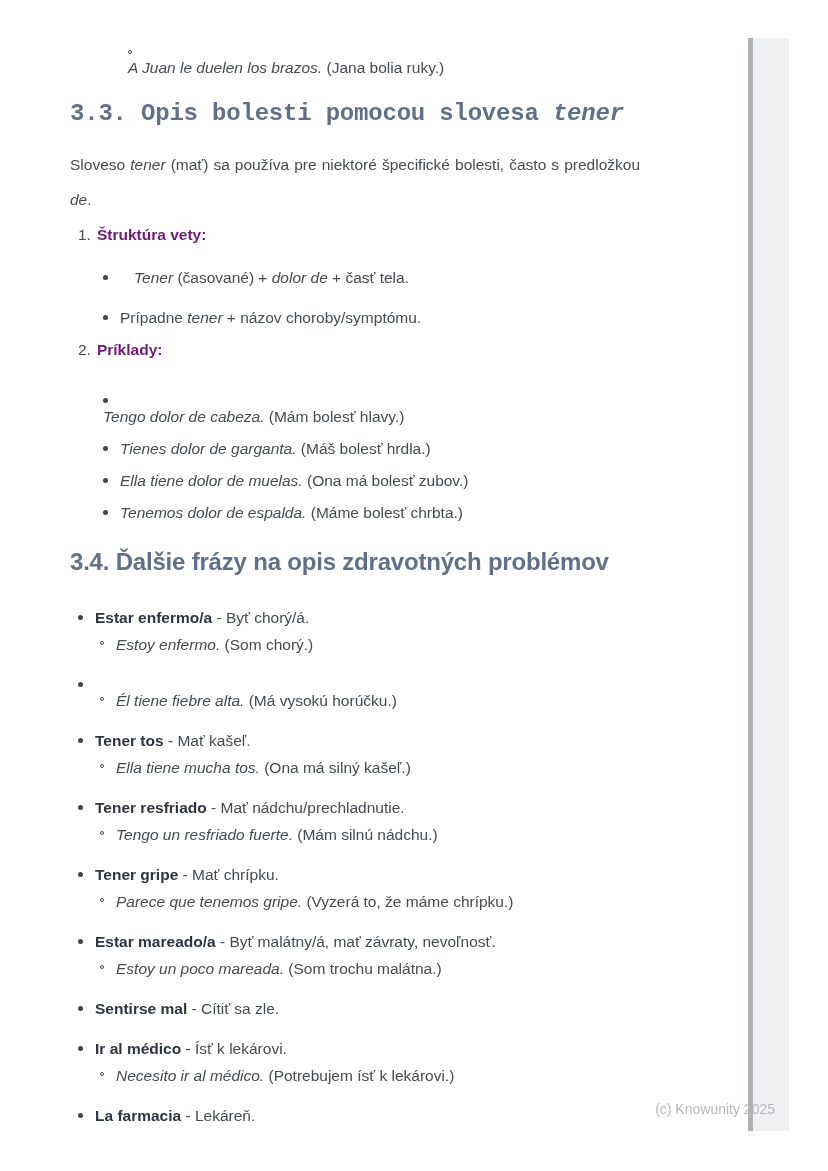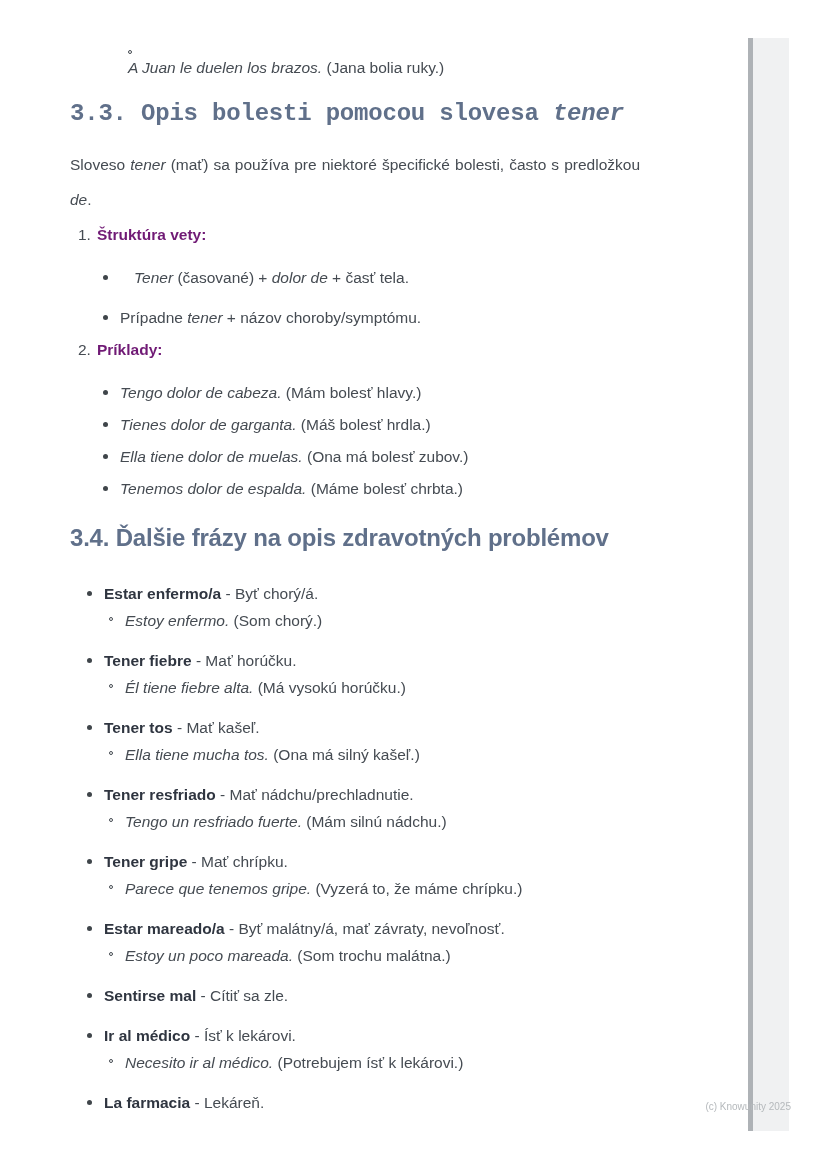--- a/index.html
+++ b/index.html
@@ -47,7 +47,7 @@
   .nested.n2 { margin-top:13px; }
 
   .example { margin-left:103px; margin-top:5px; }
-  .example.first { margin-top:16px; }
+  .example.first { margin-top:24px;flex-direction:column; }
 
   .phrases { margin-top:26px;padding-left:9px; }
   .phrase { margin:0 0 13px 78px; }

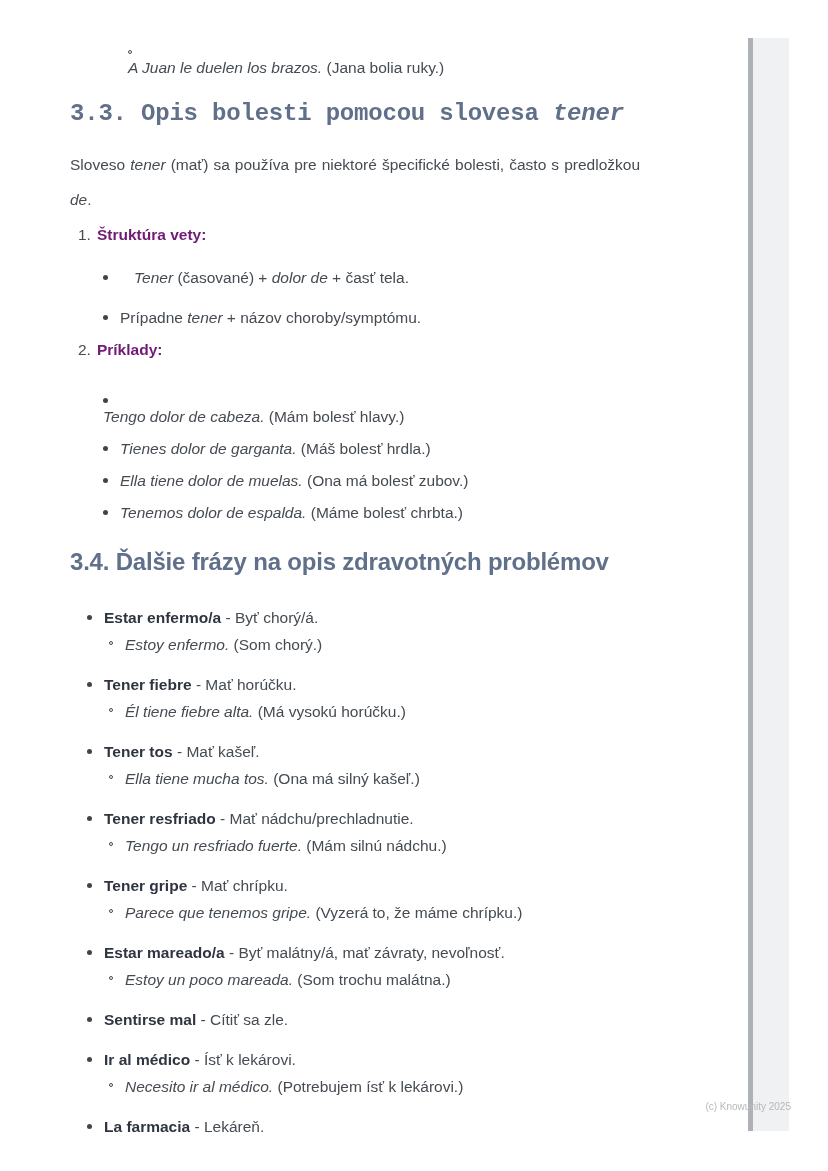--- a/index.html
+++ b/index.html
@@ -49,7 +49,7 @@
   .example { margin-left:103px; margin-top:5px; }
   .example.first { margin-top:24px;flex-direction:column; }
 
-  .phrases { margin-top:26px;padding-left:9px; }
+  .phrases { margin-top:26px; }
   .phrase { margin:0 0 13px 78px; }
   .phrase .sub-line { margin-left:22px; }
 

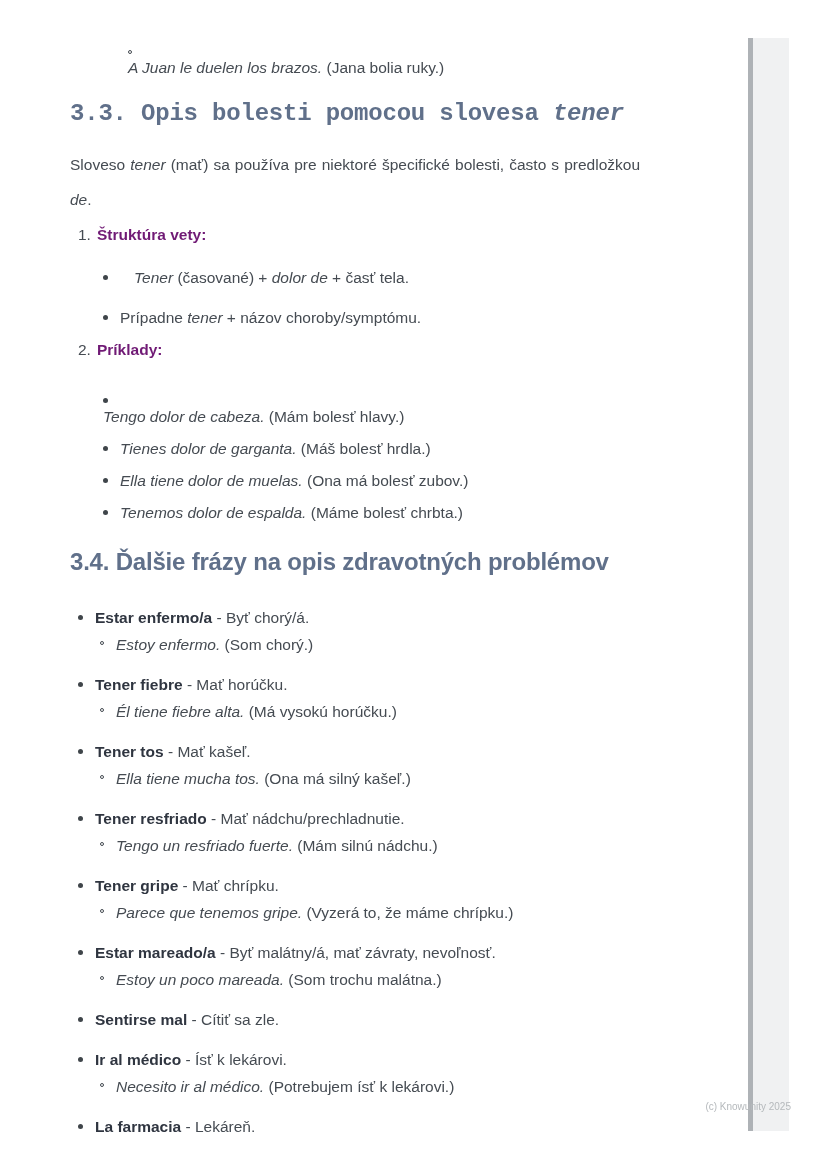--- a/index.html
+++ b/index.html
@@ -131,7 +131,6 @@
     <div class="phrase">
       <div class="brow term-line">
         <span class="dot"></span>
-        <span><span class="bold-term">Tener fiebre</span><span> - Mať horúčku.</span></span>
       </div>
       <div class="brow sub-line">
         <span class="ring"></span>

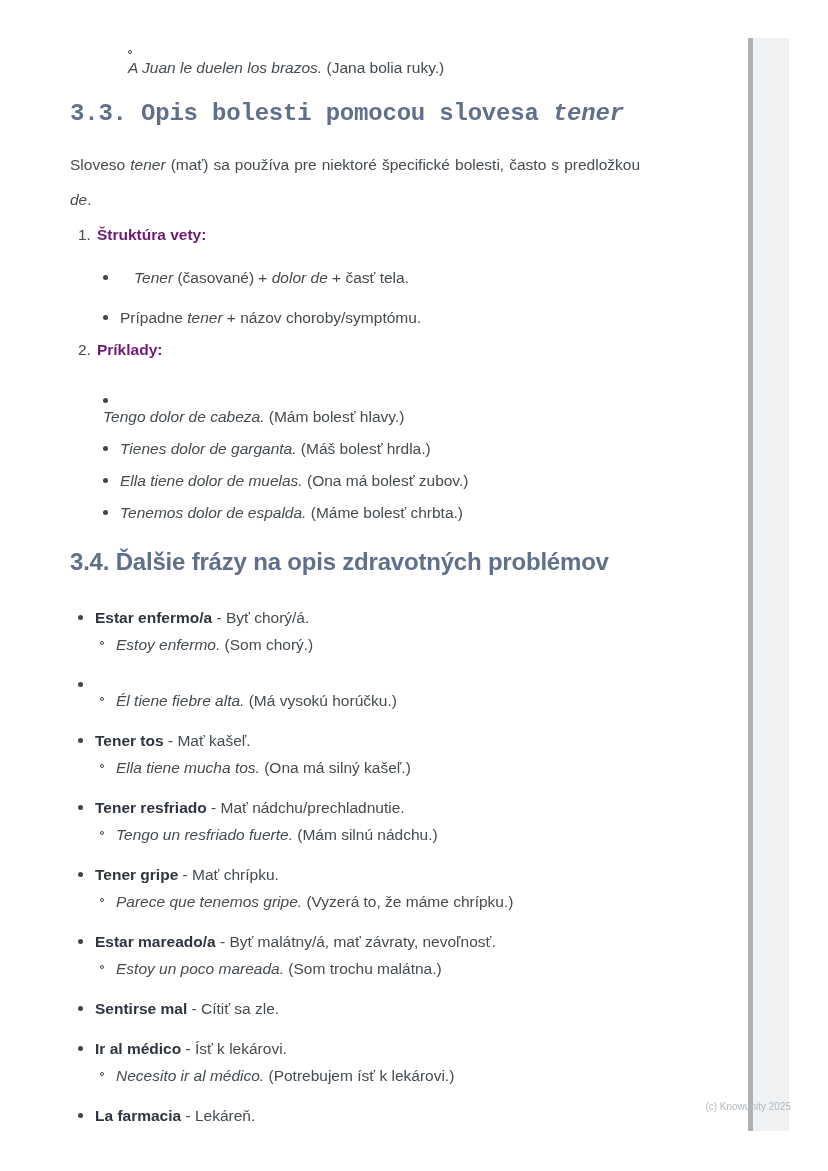--- a/index.html
+++ b/index.html
@@ -61,8 +61,8 @@
     z-index:0;
   }
   .footer {
-    position:absolute; top:1101px; right:37px;
-    font-size:10px; color:#b5b9bc; z-index:2;text-align:center;
+    position:absolute; top:1101px; right:53px;
+    font-size:14px; color:#b5b9bc; z-index:2;text-align:center;
   }
 </style>
 </head>

